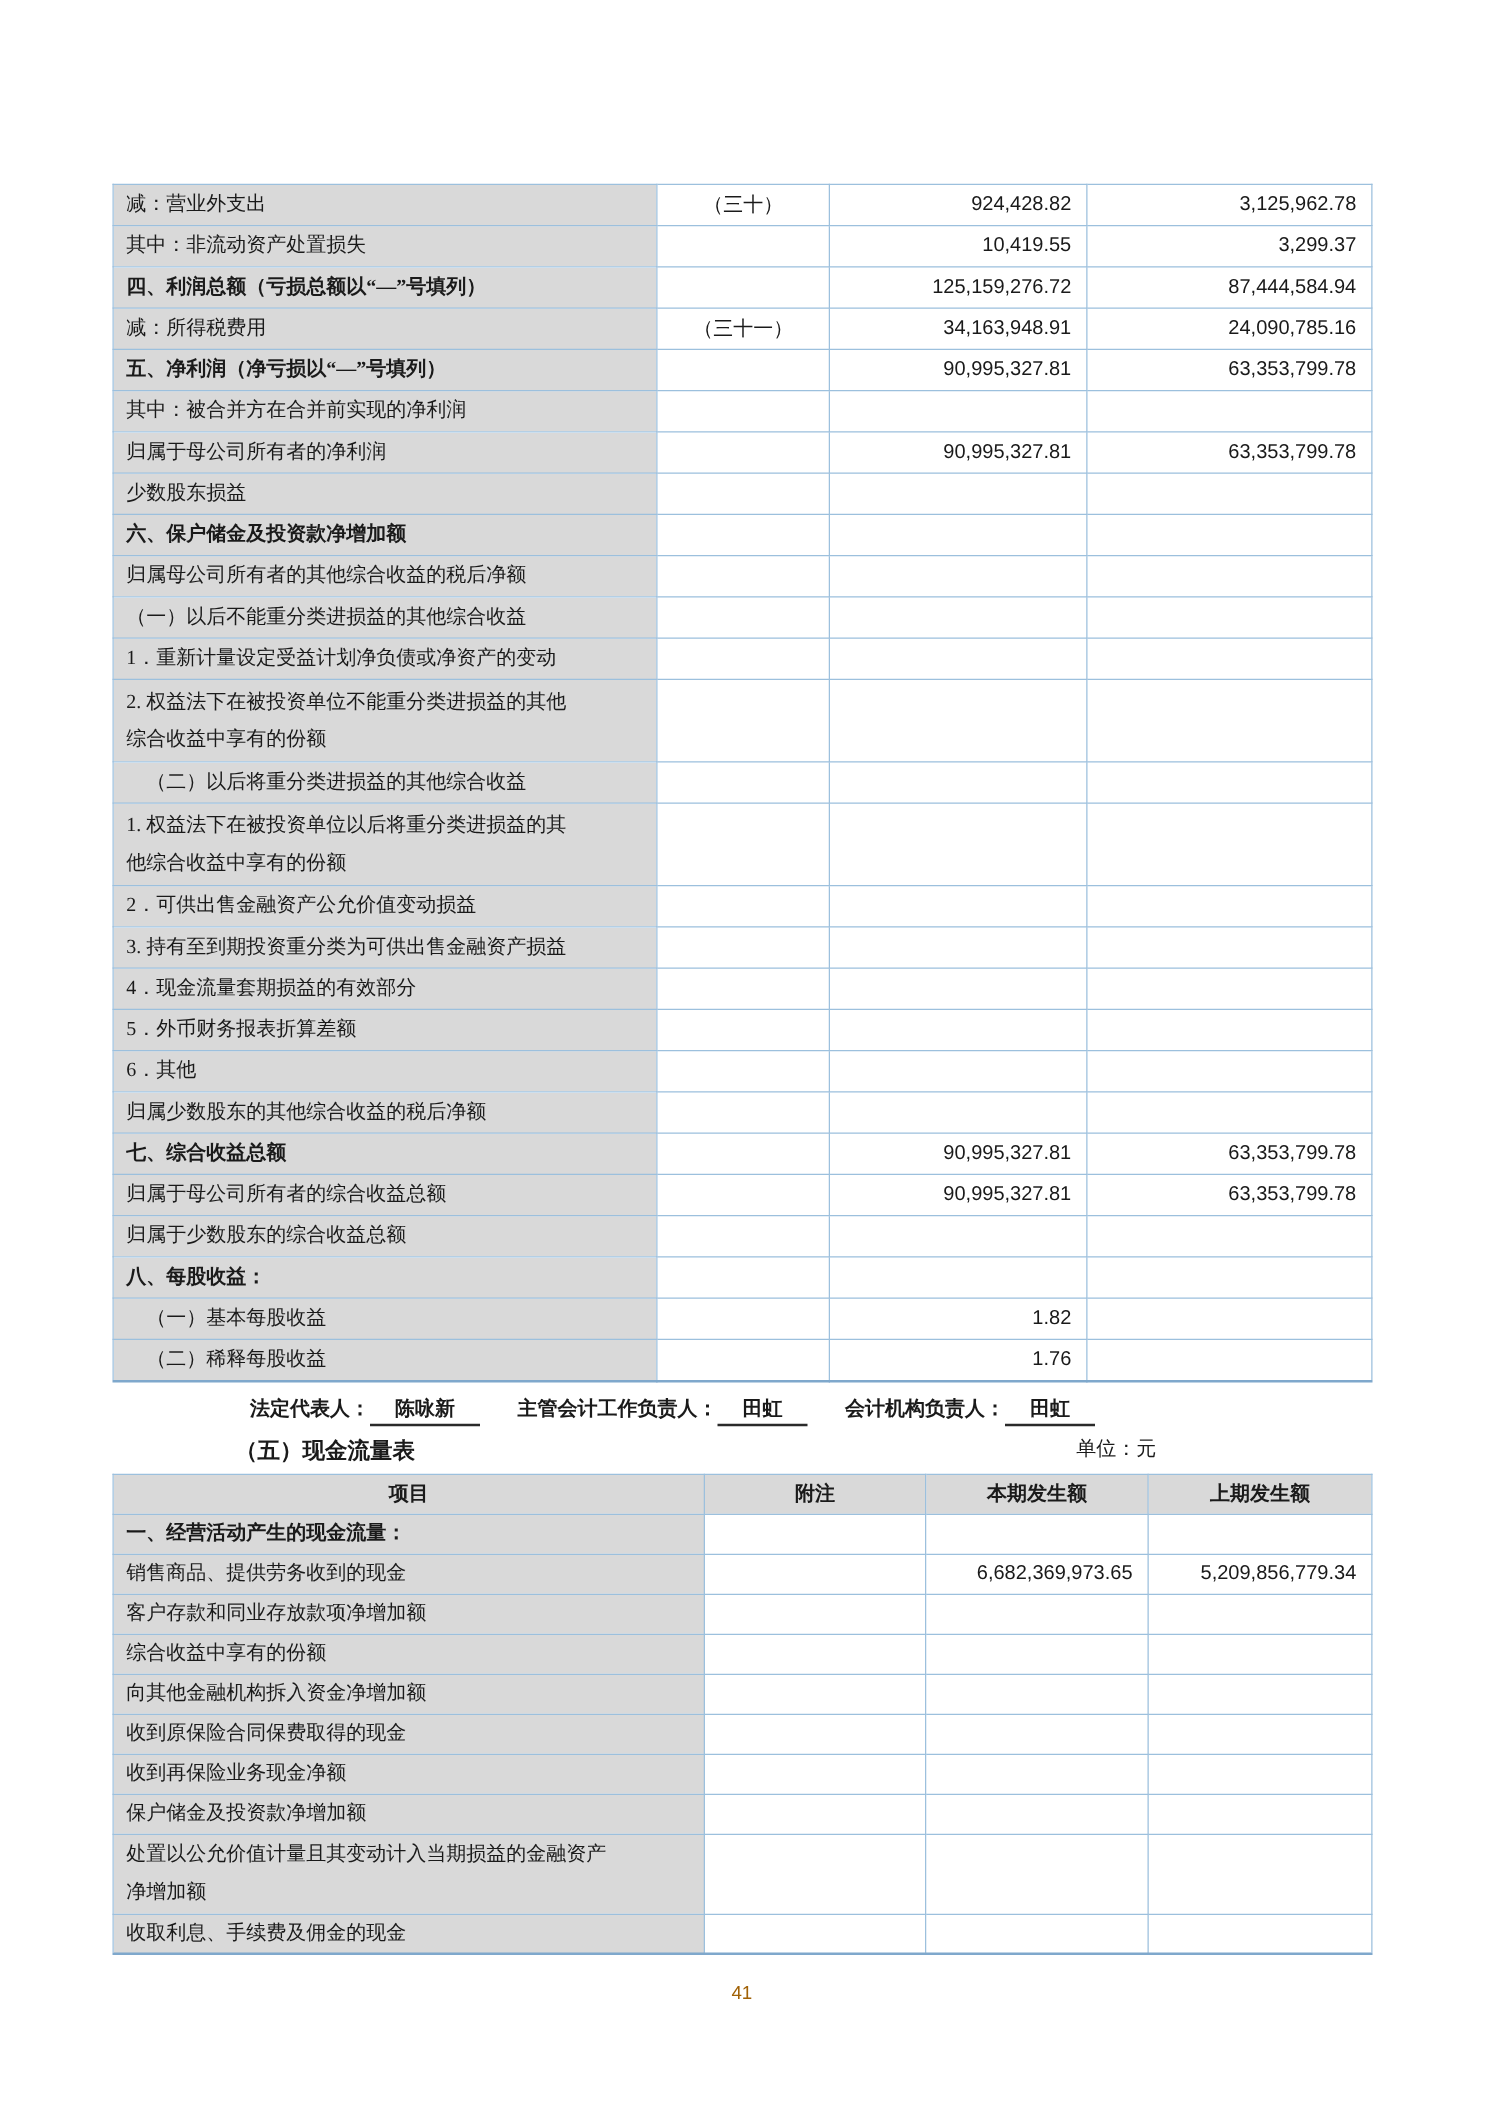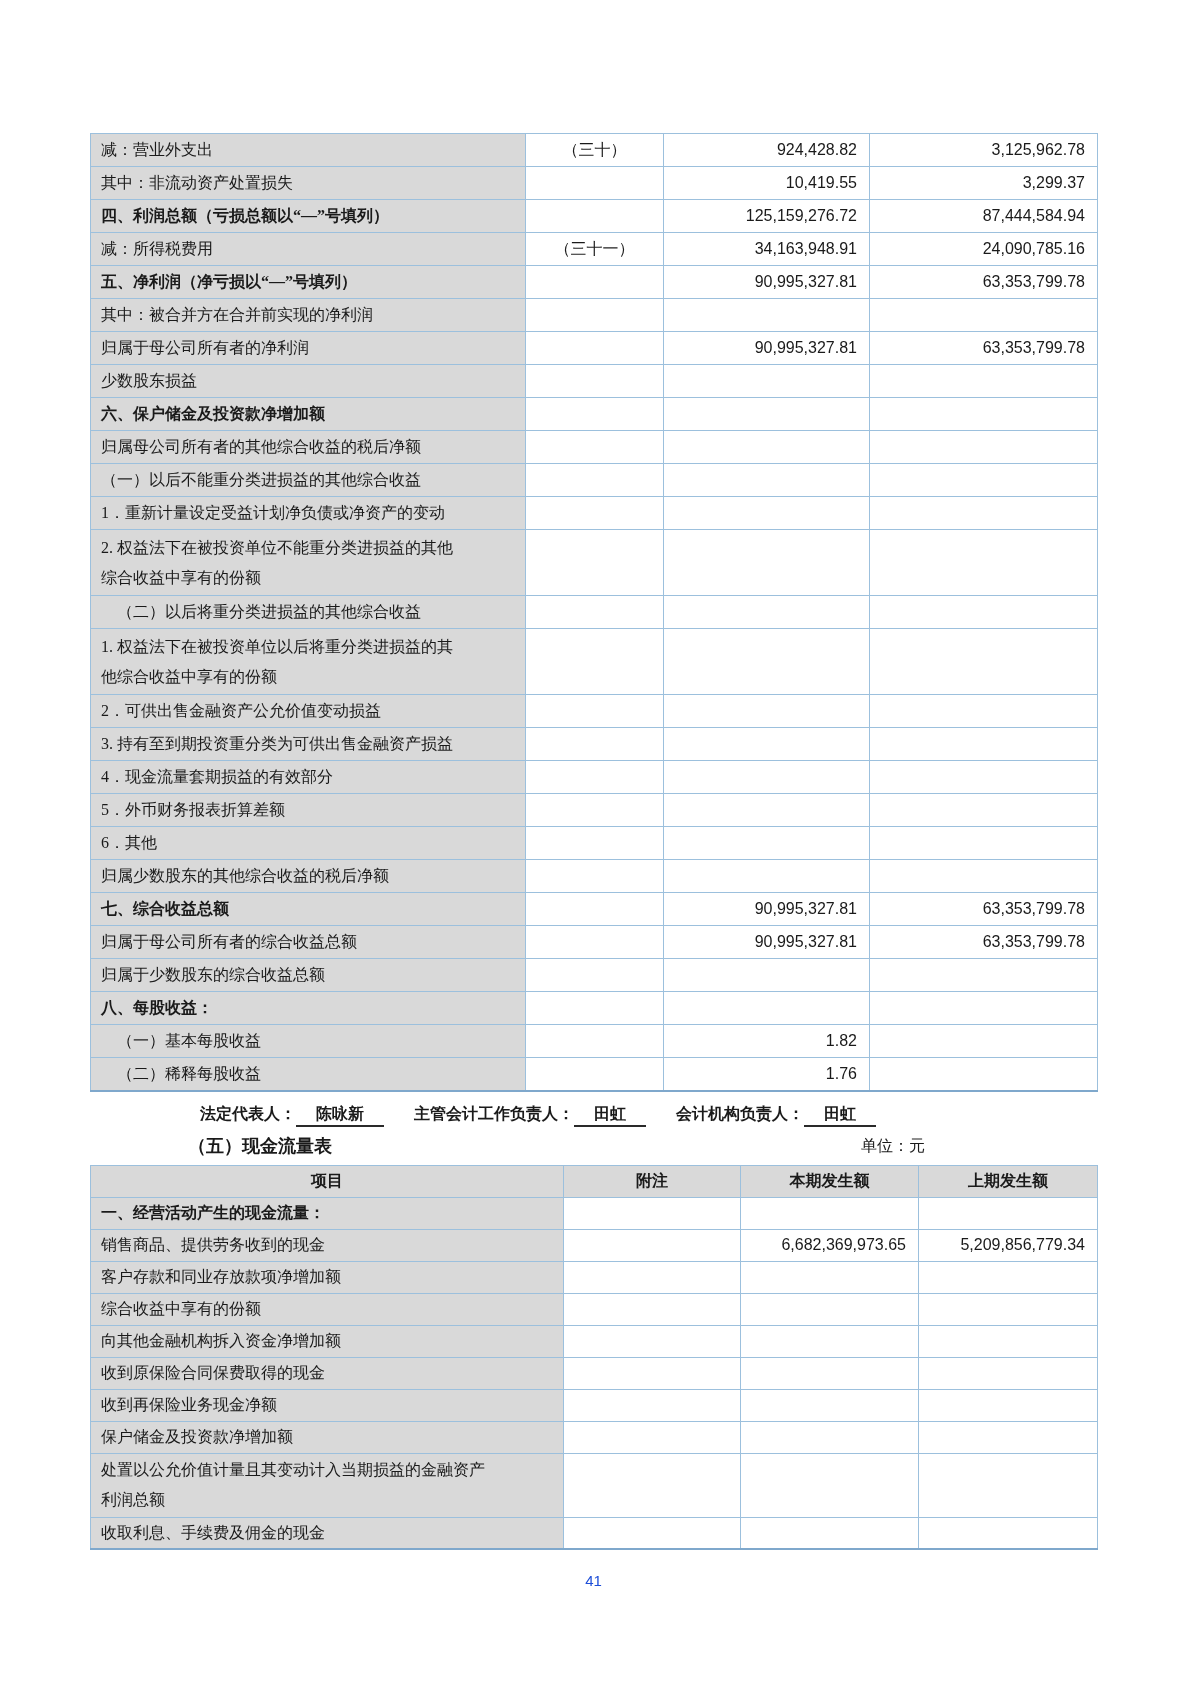--- a/index.html
+++ b/index.html
@@ -8,7 +8,7 @@
     font-family:"Liberation Serif","DejaVu Serif",serif; color:#1a1a1a;
     -webkit-font-smoothing:antialiased;
   }
-  .content { position:absolute; left:90px; top:133px; width:1007px; }
+  .content { position:absolute; left:90px; top:147px; width:1007px; }
 
   table { border-collapse:collapse; width:1007px; table-layout:fixed; }
   td {

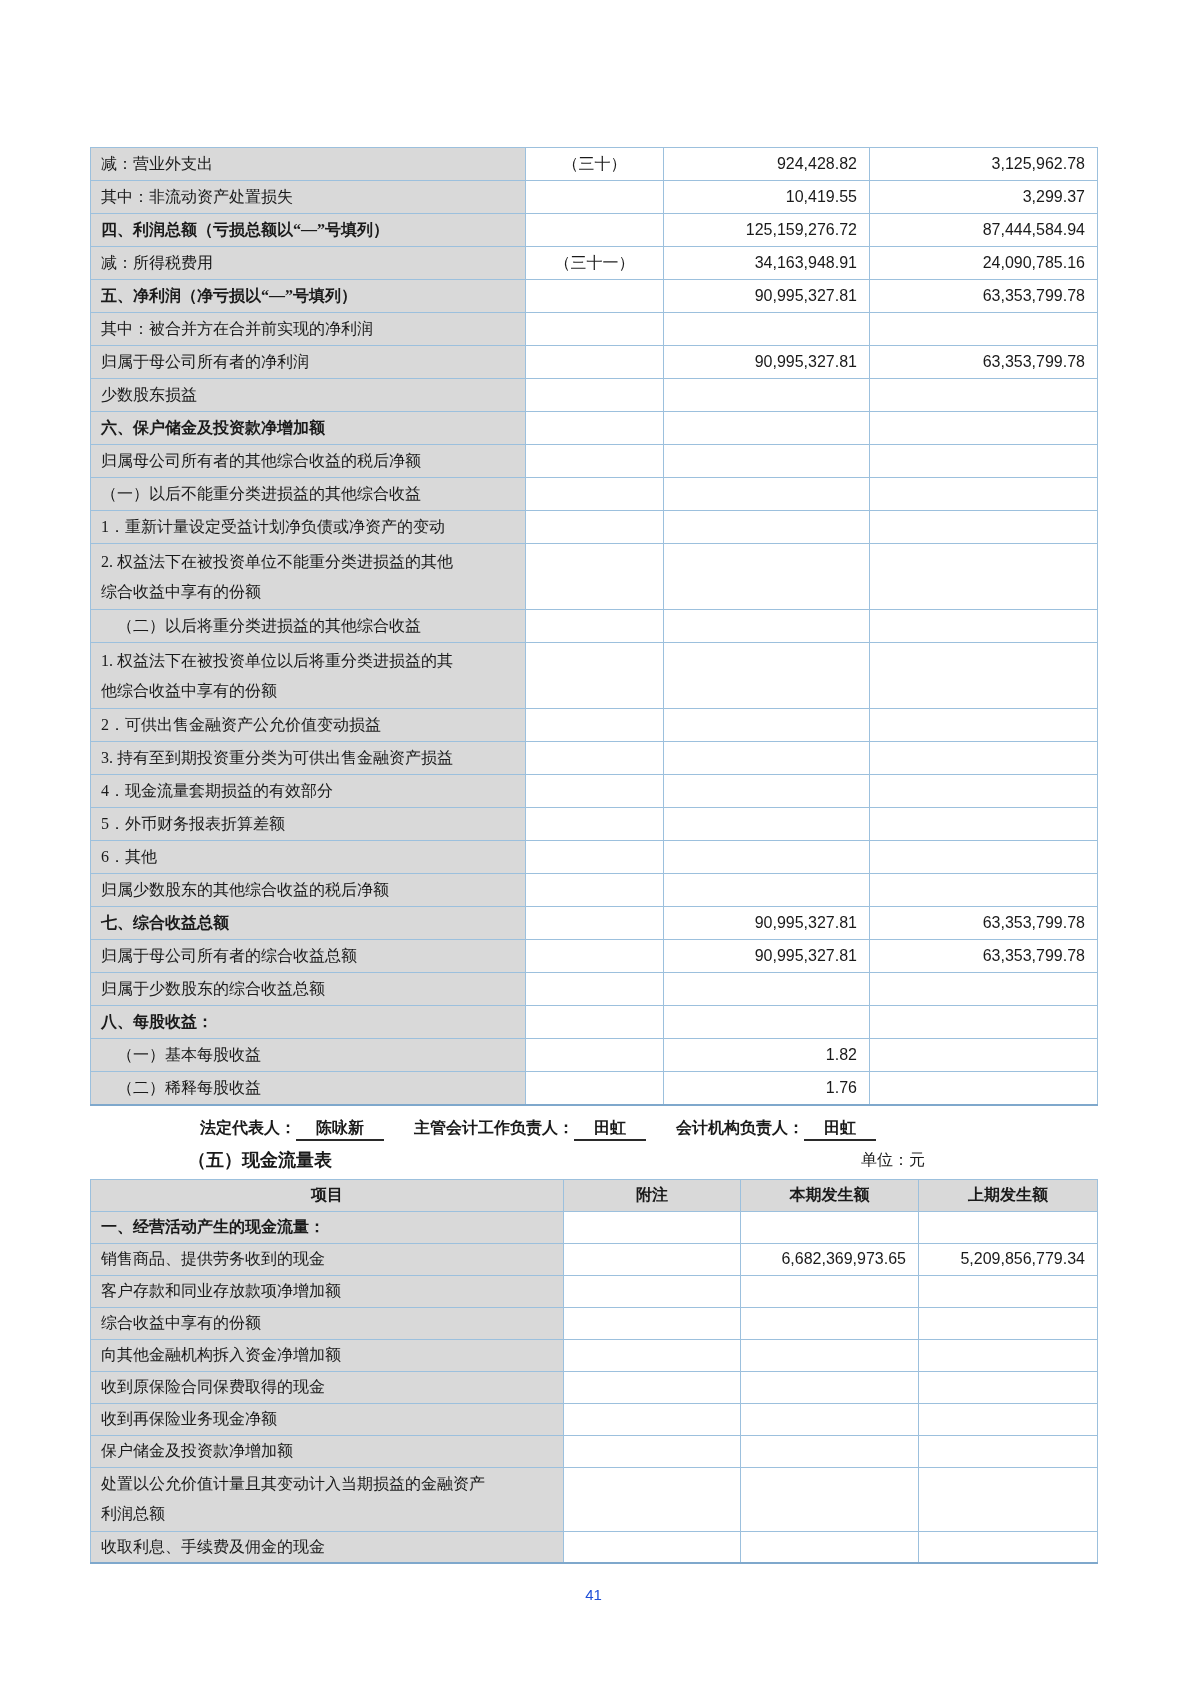--- a/index.html
+++ b/index.html
@@ -316,7 +316,7 @@
         </tr>
         <tr class="double">
           <td class="item">处置以公允价值计量且其变动计入当期损益的金融资产
-利润总额</td>
+净增加额</td>
           <td class="note"></td>
           <td class="num"></td>
           <td class="num"></td>

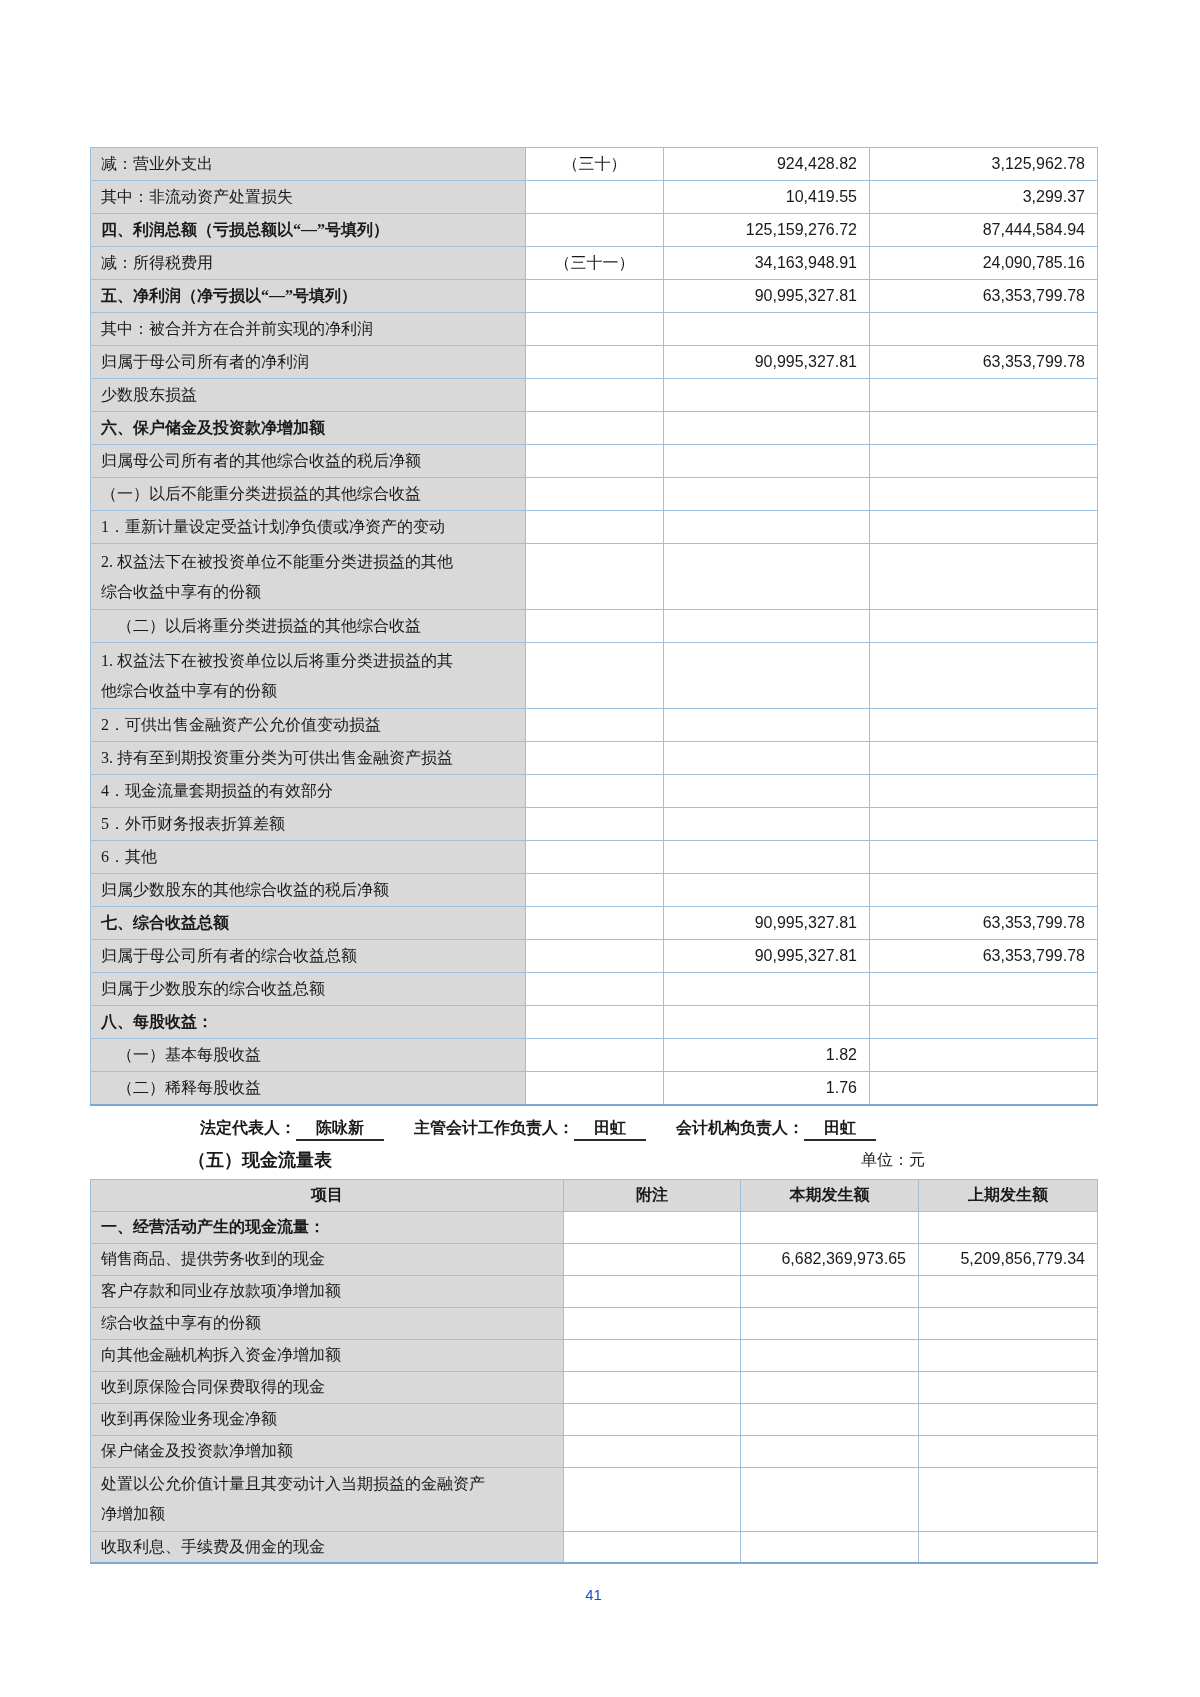--- a/index.html
+++ b/index.html
@@ -56,7 +56,7 @@
 
   .page-num {
     margin-top:22px; text-align:center; width:1007px;
-    font-family:"Liberation Sans","DejaVu Sans",sans-serif; font-size:15px; color:#1d4ed8;
+    font-family:"Liberation Sans","DejaVu Sans",sans-serif; font-size:15px; color:#a16207;
   }
 </style>
 </head>

